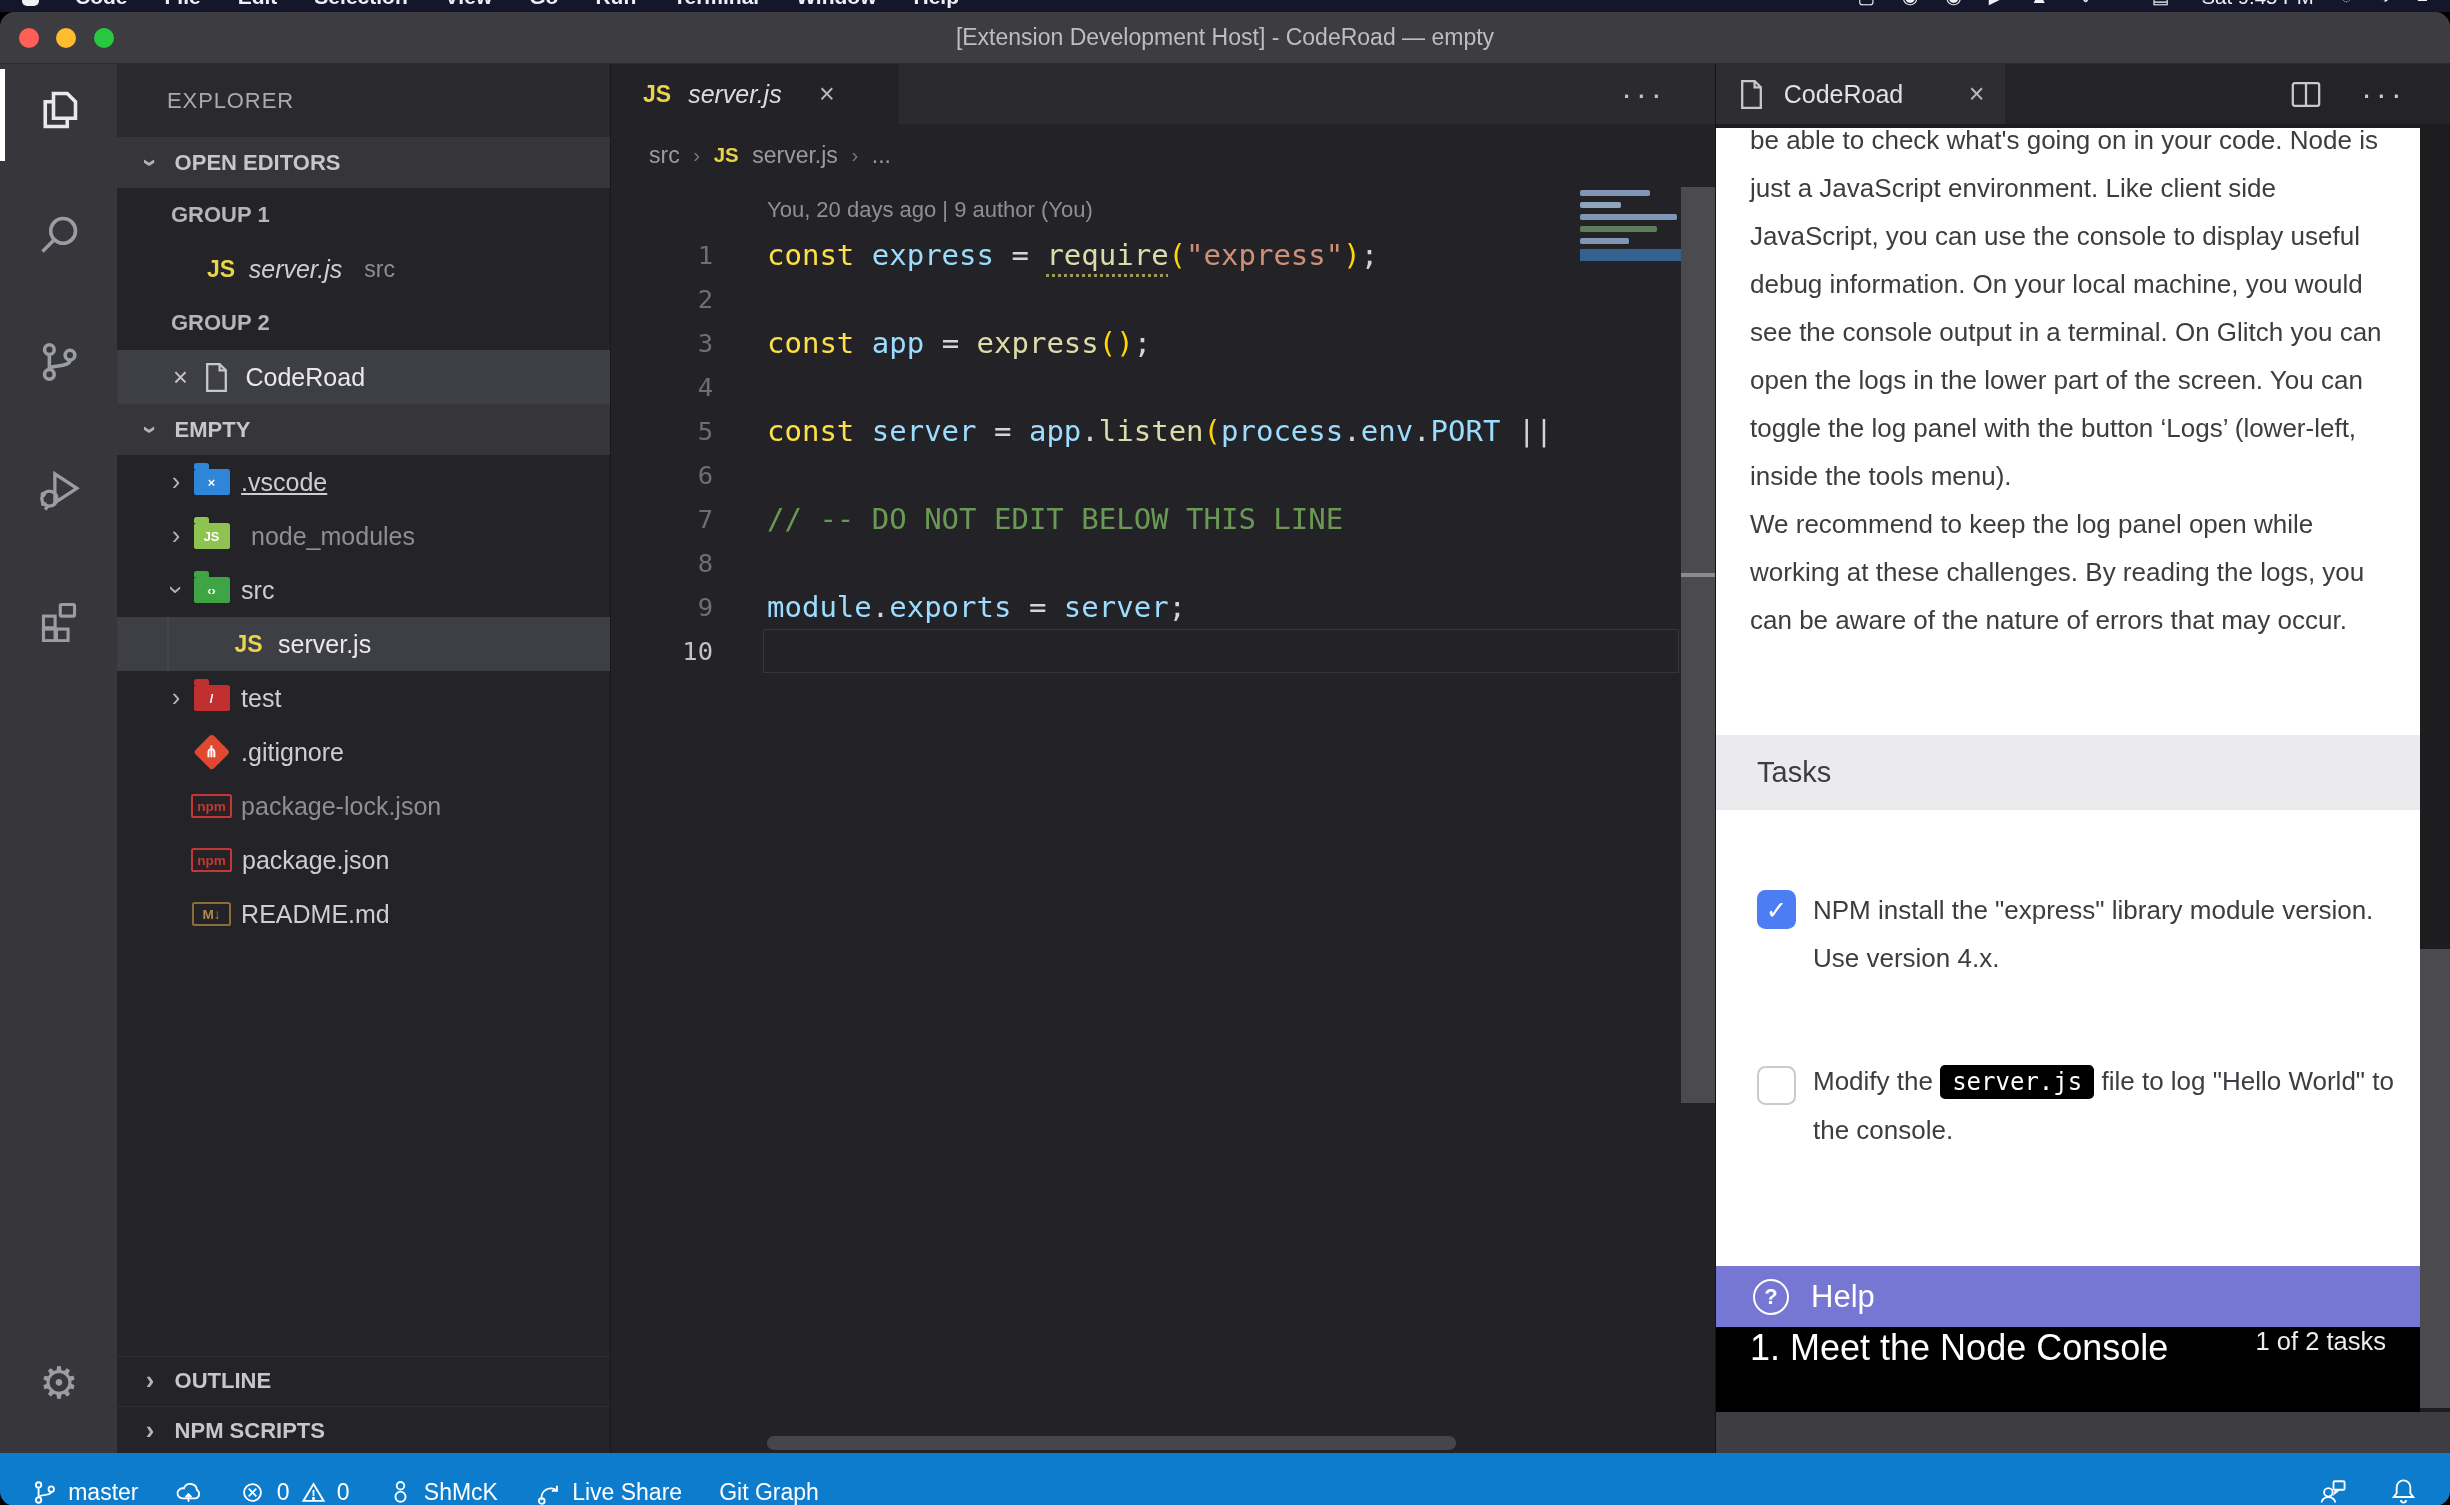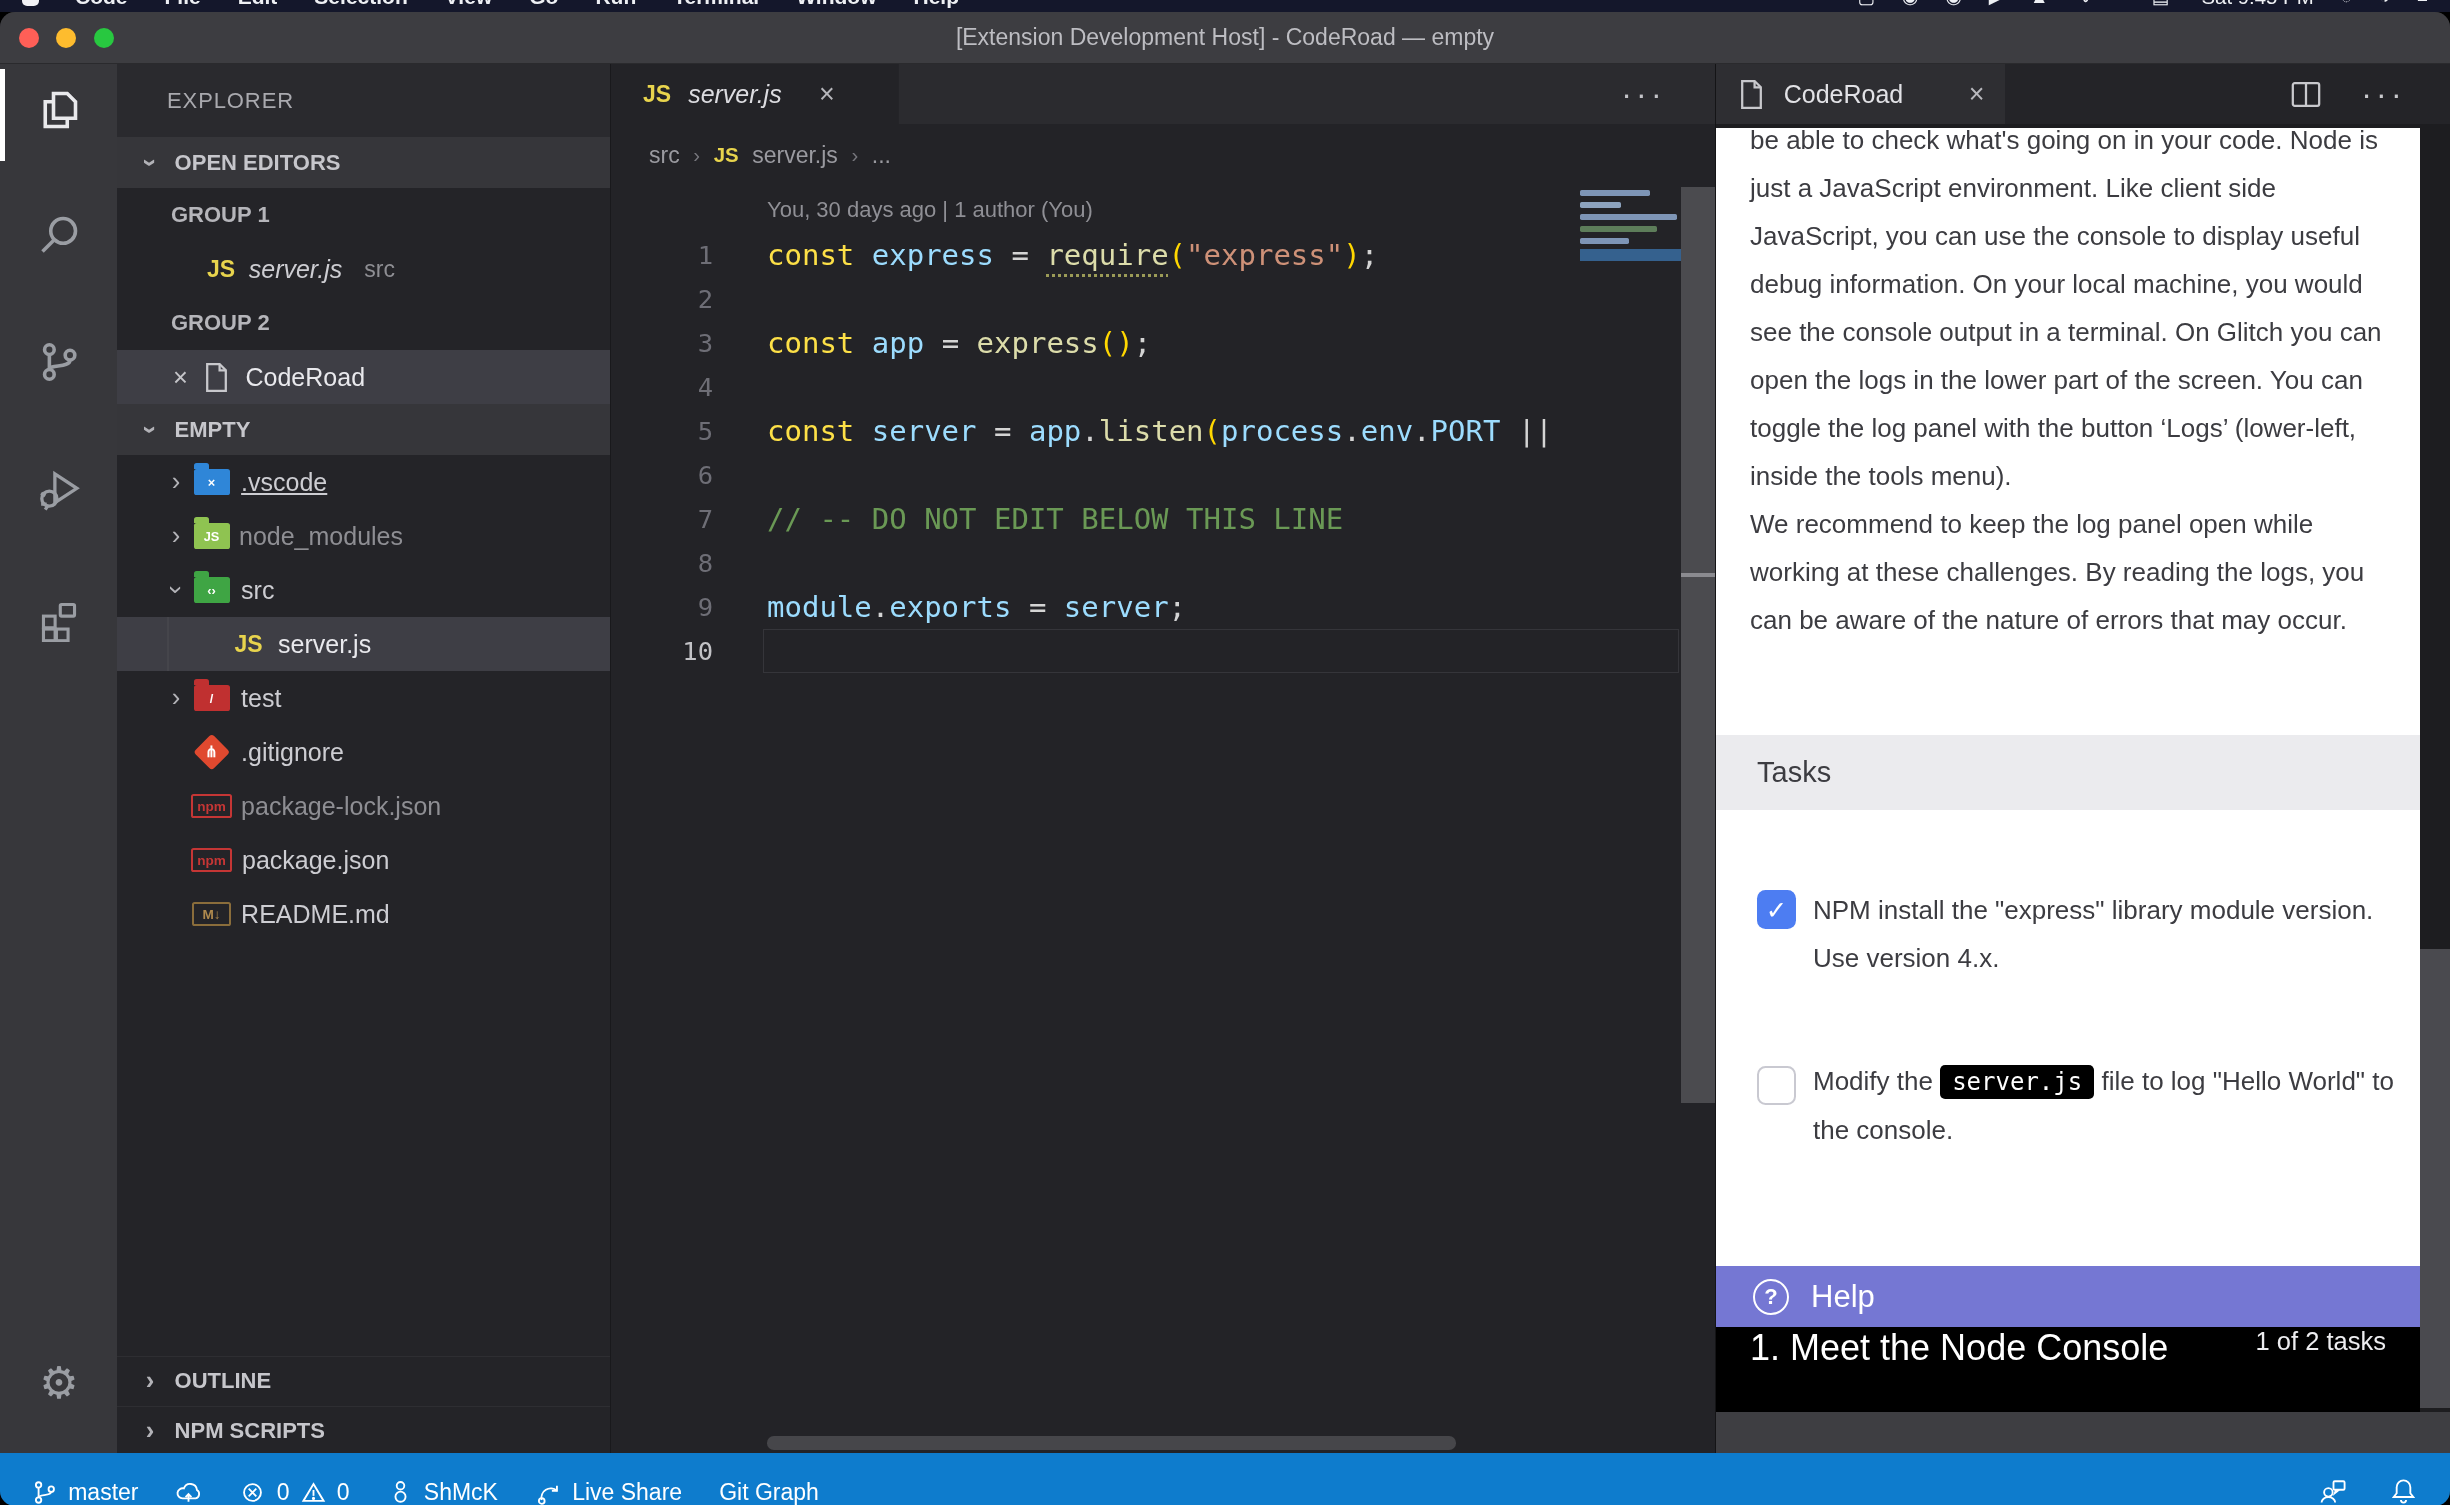--- a/index.html
+++ b/index.html
@@ -334,7 +334,7 @@
           <span class="bc-sep">›</span>
           <span>...</span>
         </div>
-        <div id="codelens">You, 30 days ago | 1 author (You)</div>
+        <div id="codelens">You, 20 days ago | 9 author (You)</div>
         <div id="code-rows">
             <div class="code-row"><div class="gut">1</div><div class="code-text"><span class="kw">const</span><span class="pl"> </span><span class="vr">express</span><span class="pl"> = </span><span class="fnu">require</span><span class="bk">(</span><span class="st">"express"</span><span class="bk">)</span><span class="pl">;</span></div></div>
             <div class="code-row"><div class="gut">2</div><div class="code-text"></div></div>

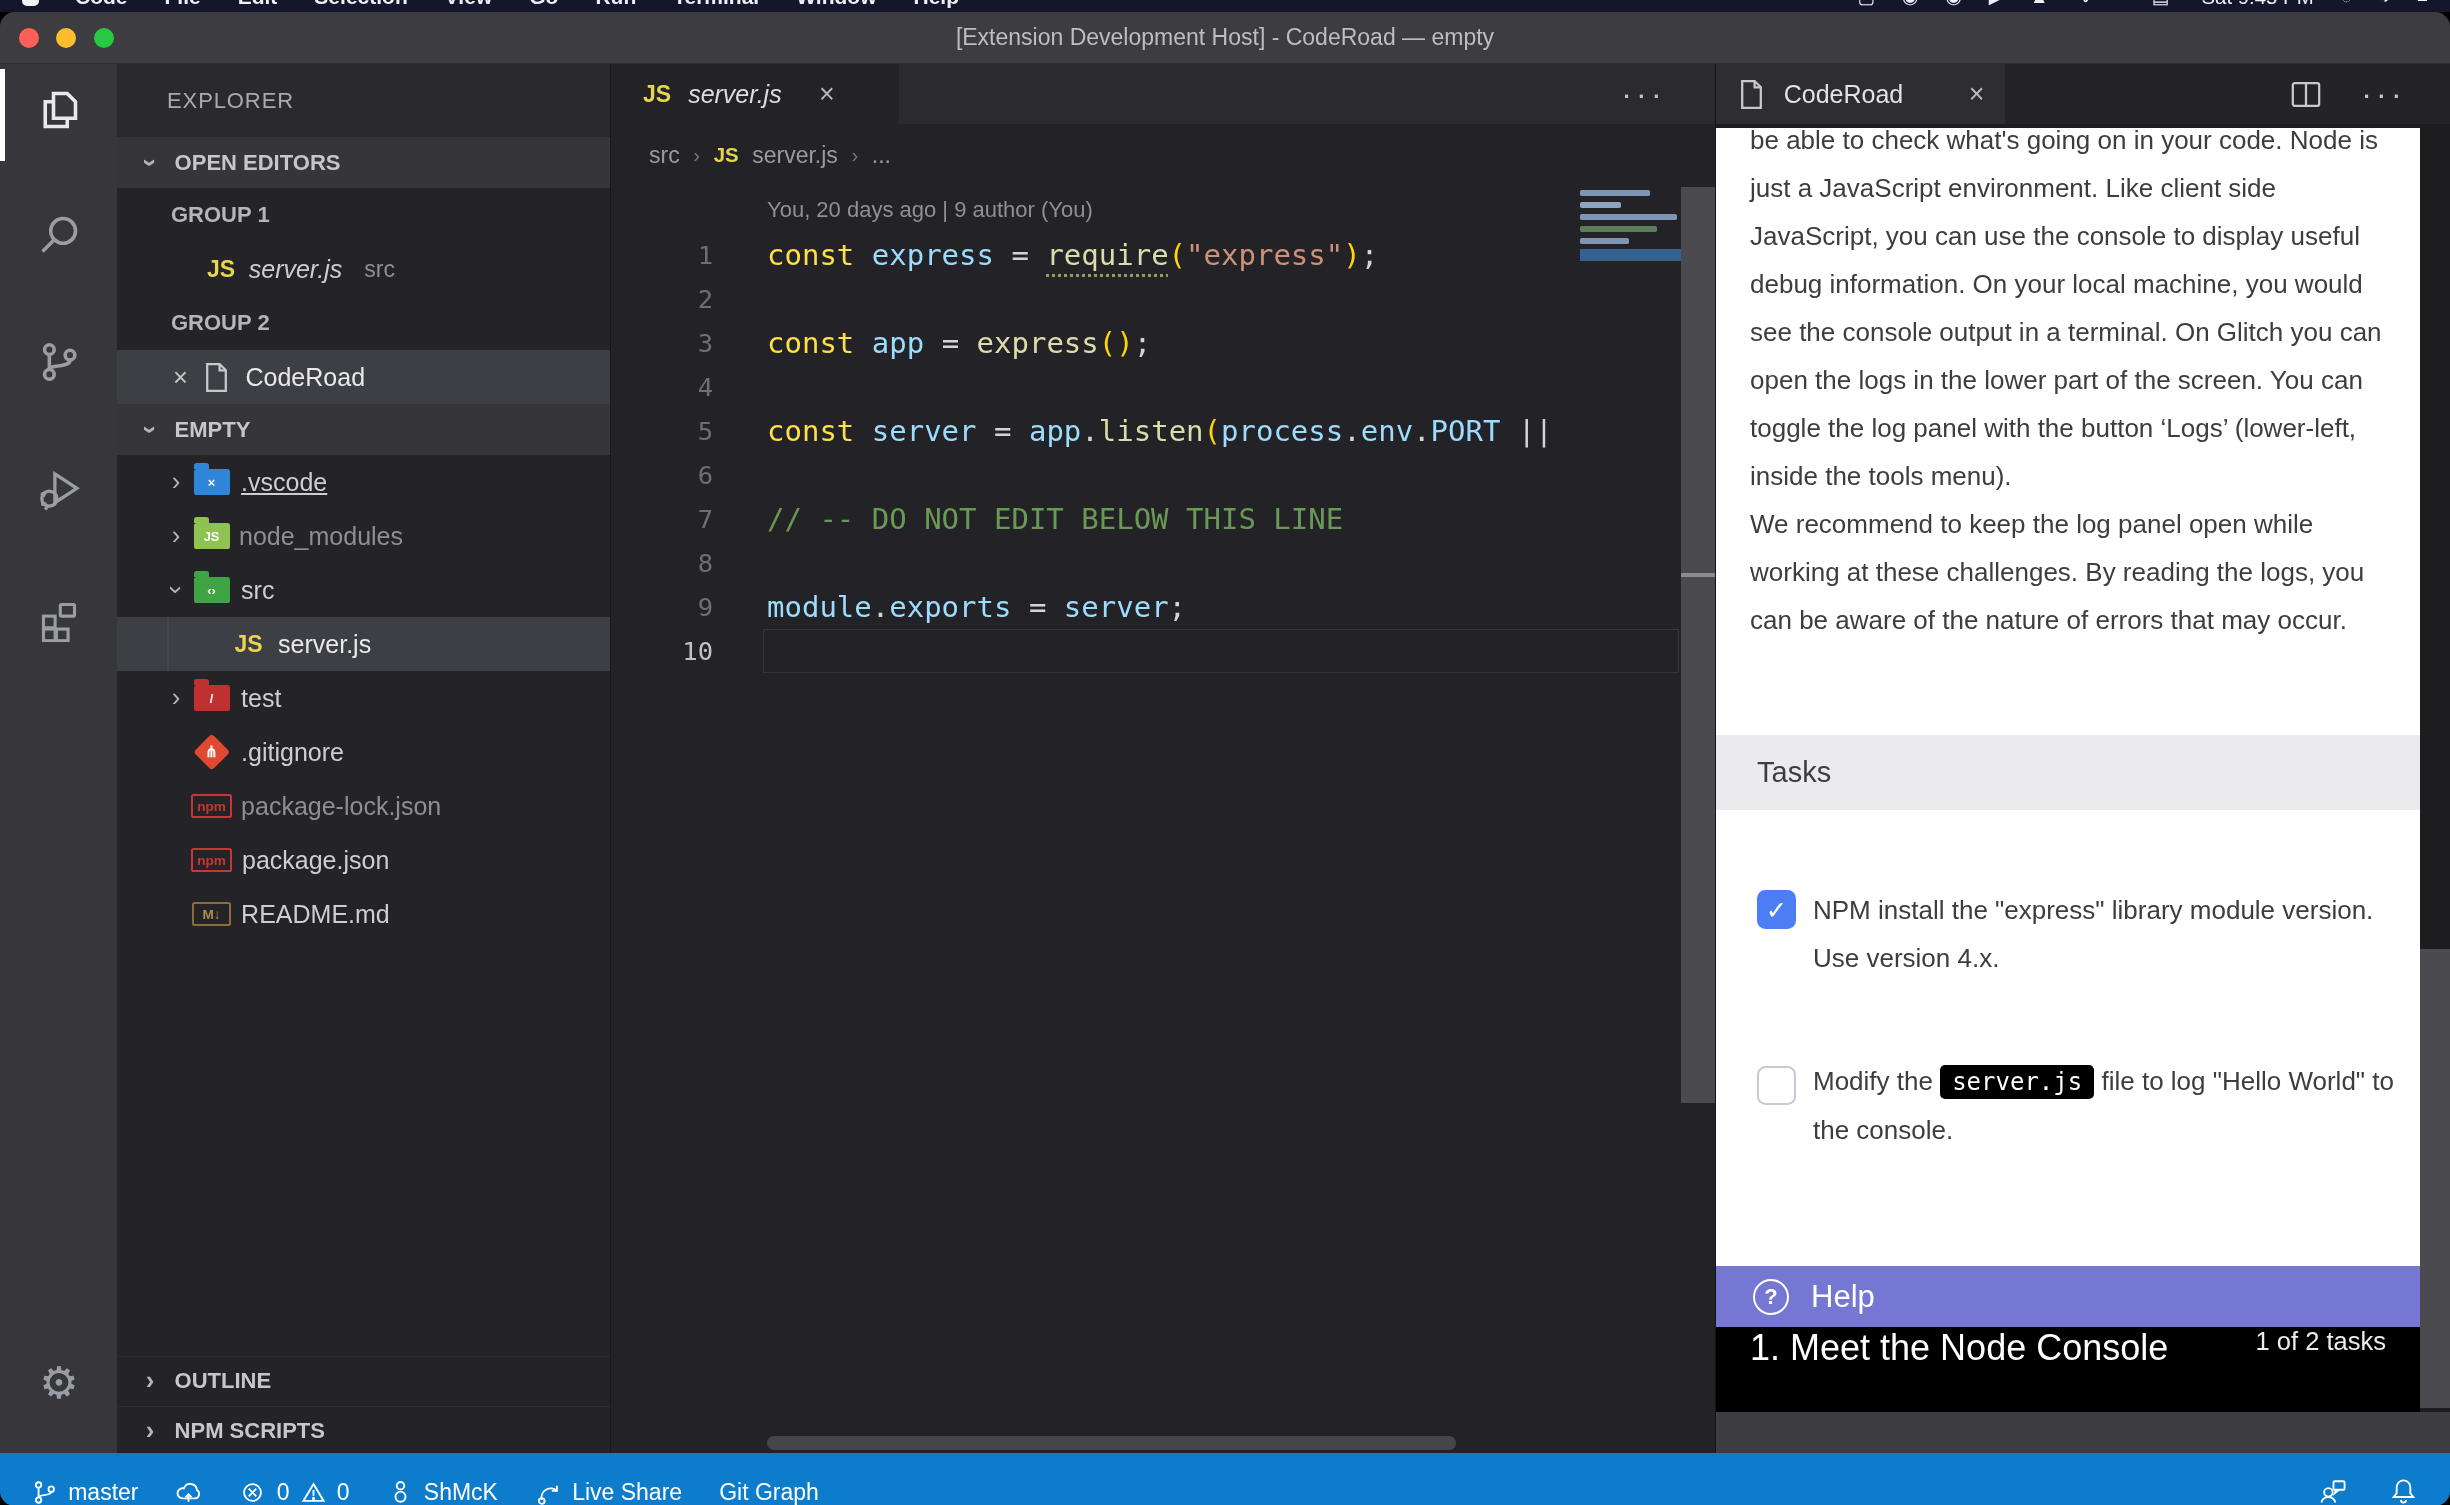--- a/index.html
+++ b/index.html
@@ -253,7 +253,7 @@
               <span class="icon-box">
                 <span class="fold" style="background:#8fc351">JS</span>
               </span>
-              <span class="dim" style="margin-left: 3px;">node_modules</span>
+              <span class="dim" style="margin-left: 15px;">node_modules</span>
             </div>
             <div class="sb-row tree-row" style="padding-left: 48px;">
               <span class="chev open">›</span>

